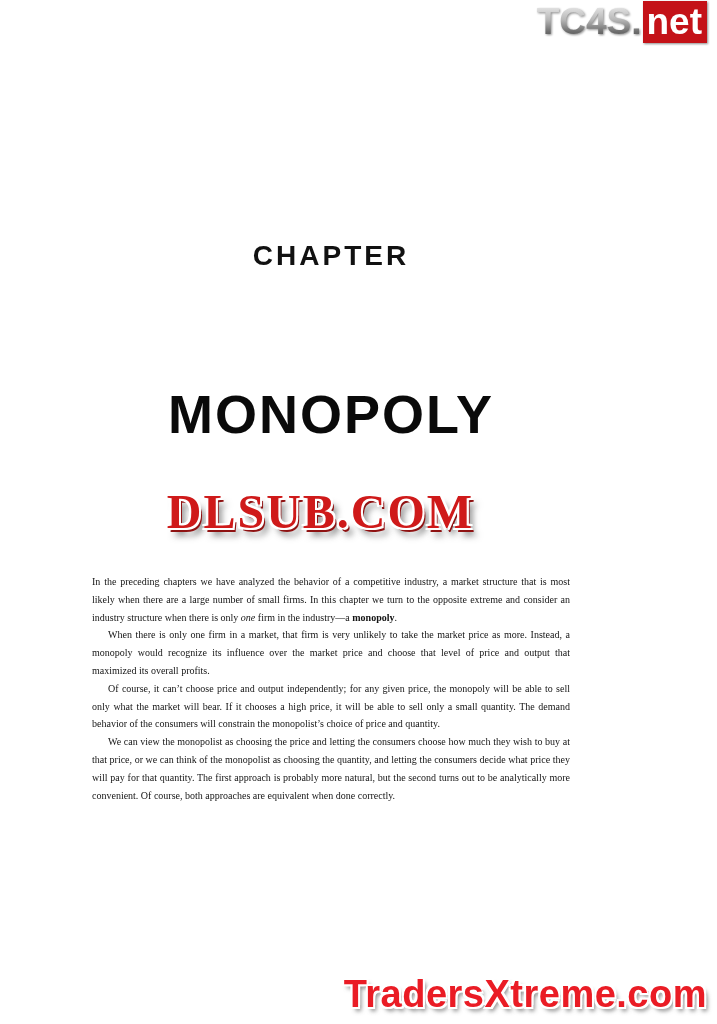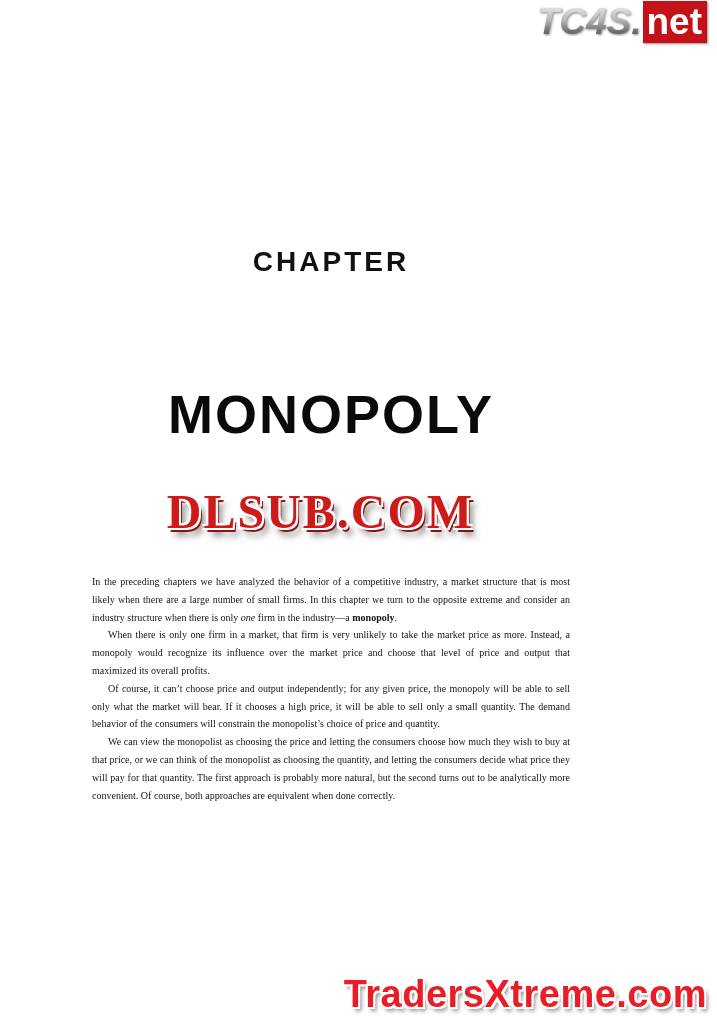--- a/index.html
+++ b/index.html
@@ -18,7 +18,7 @@
   }
   .wm-top-main {
     background:linear-gradient(180deg,#f7f7f7 0%,#b9b9b9 45%,#6d6d6d 75%,#4a4a4a 100%);
-    -webkit-background-clip:text; background-clip:text; color:transparent;font-style:italic;
+    -webkit-background-clip:text; background-clip:text; color:transparent;
   }
   .wm-top-net {
     color:#ffffff; background:#c41218; padding:0 5px 1px 4px; margin-left:1px;

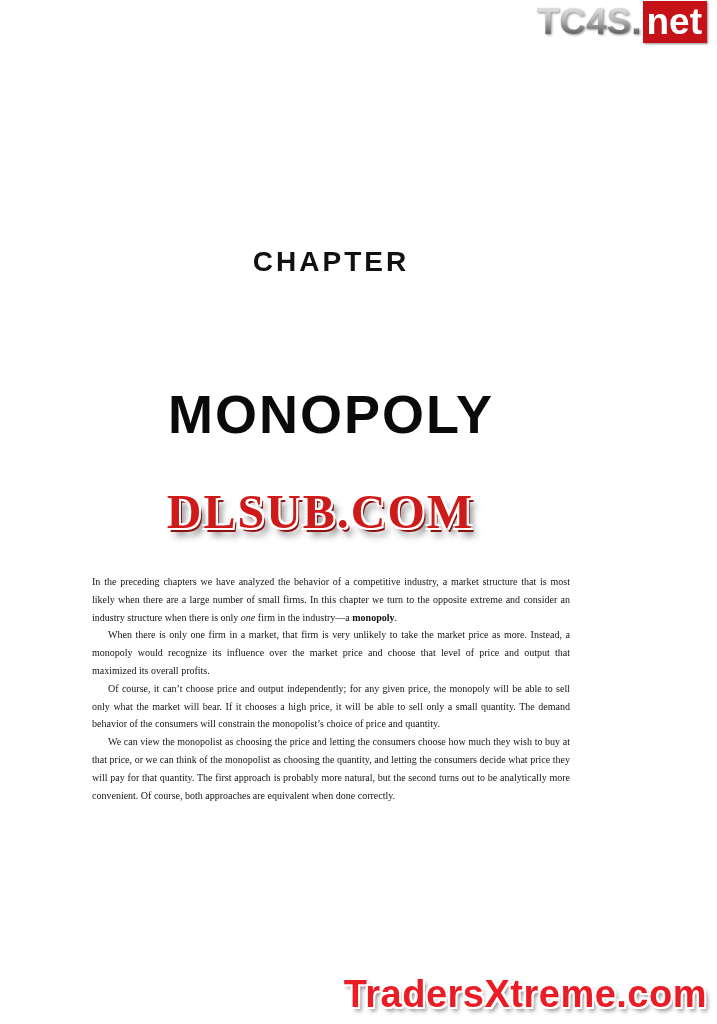--- a/index.html
+++ b/index.html
@@ -26,7 +26,7 @@
 
   
   .chapter-line {
-    position:absolute; top:246px; left:92px; width:478px;
+    position:absolute; top:240px; left:92px; width:478px;
     display:flex; justify-content:center; align-items:baseline; gap:14px;
   }
   .chapter-word {

